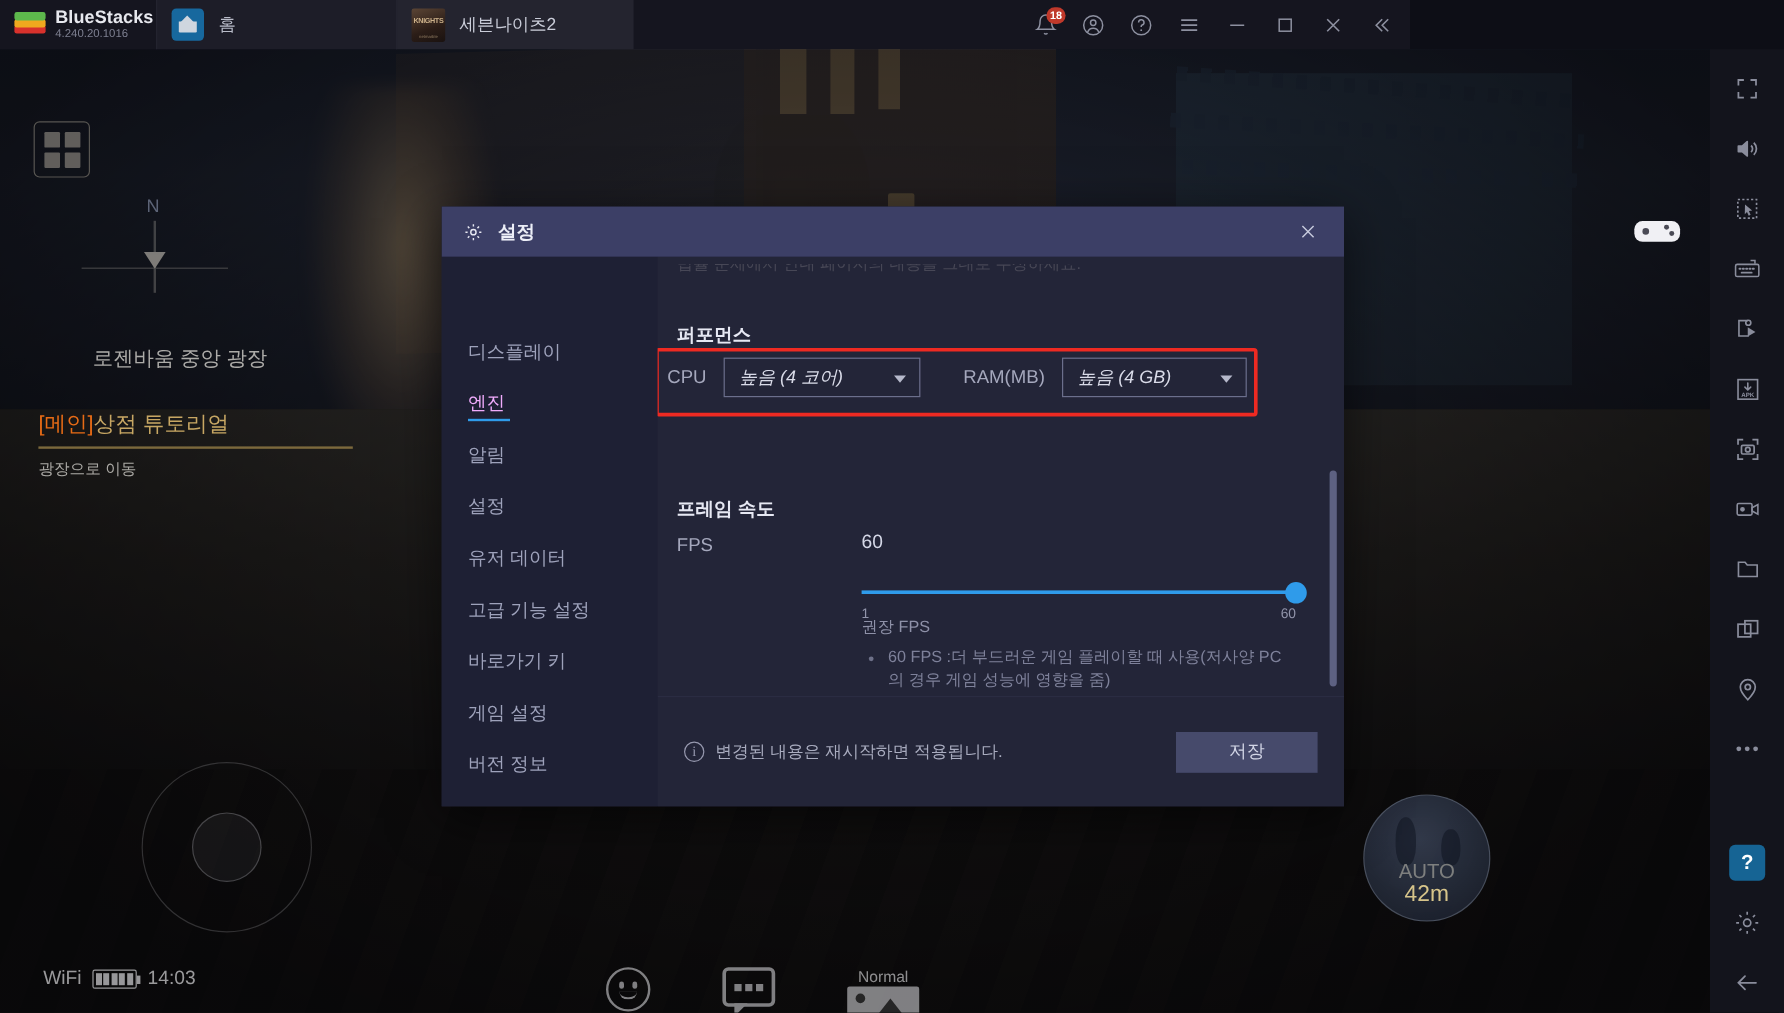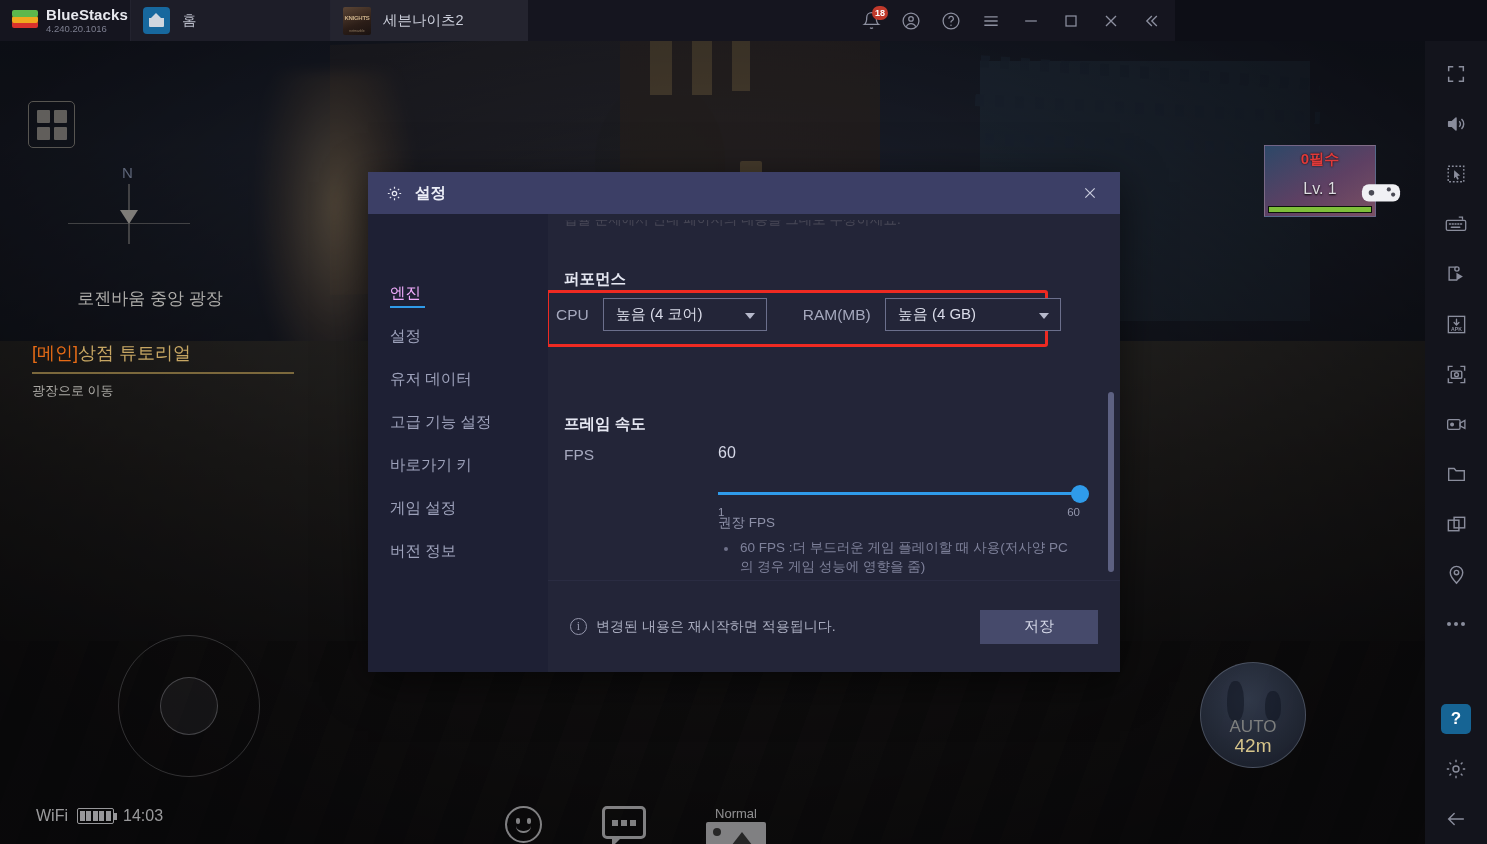--- a/index.html
+++ b/index.html
@@ -478,13 +478,6 @@
       </div>
     </div>
 
-    <div class="portrait">
-      <div class="req">0필수</div>
-      <div class="lv">Lv. 1</div>
-      <div class="hp">
-          <i></i>
-        </div>
-    </div>
     <div class="gamepad-ic">
       <svg width="42" height="26" viewBox="0 0 48 30" fill="#f0f0f4">
         <rect x="2" y="6" width="44" height="20" rx="8"></rect>

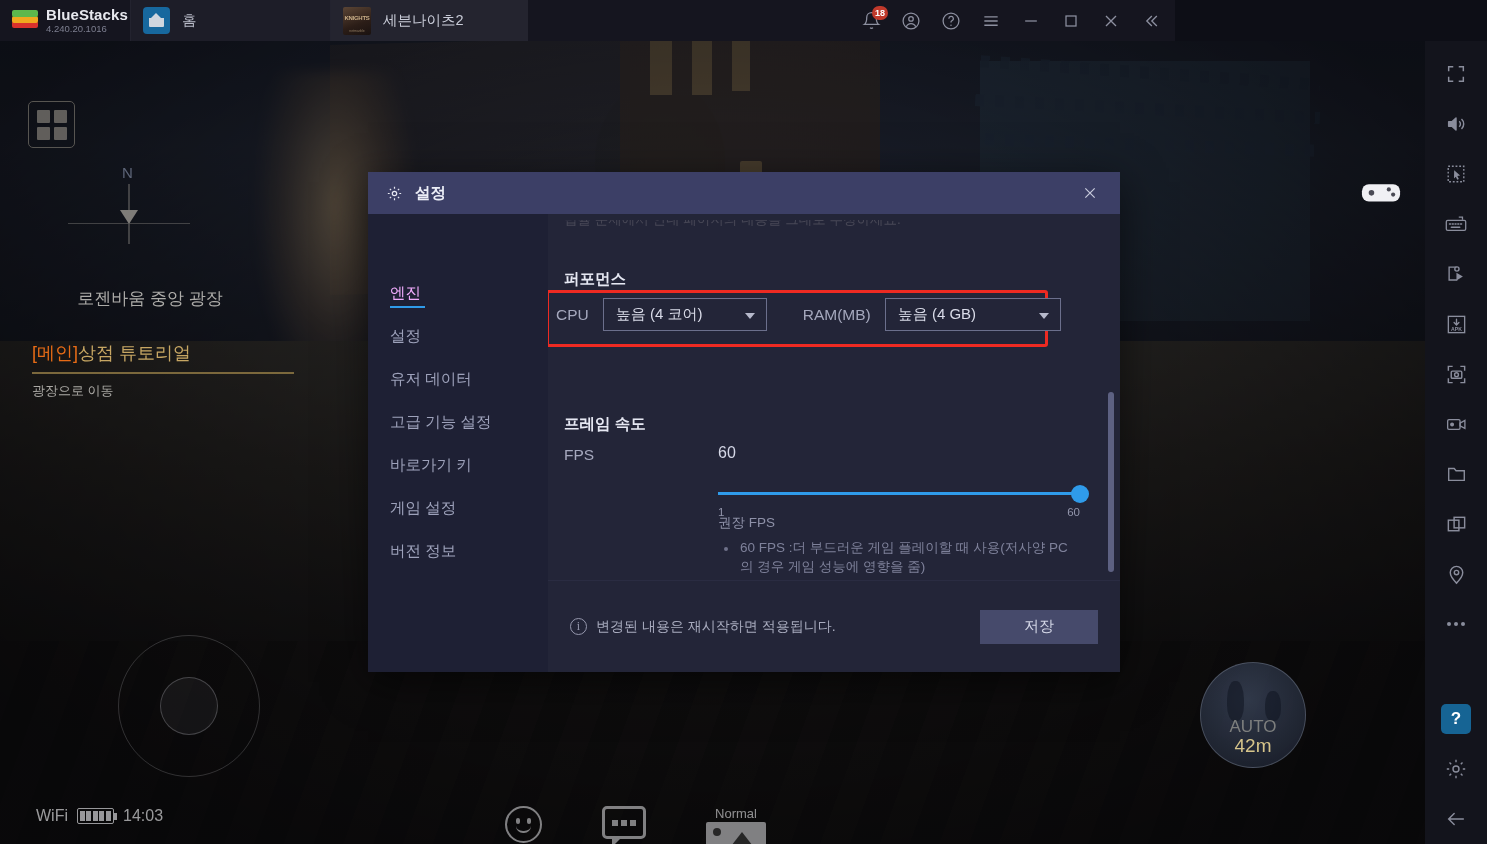--- a/index.html
+++ b/index.html
@@ -613,6 +613,9 @@
 
     <div class="dlg-body">
       <div class="dlg-nav">
+        <div class="nav-item">
+            <span>디스플레이</span>
+          </div>
         <div class="nav-item active">
             <span>엔진</span>
           </div>

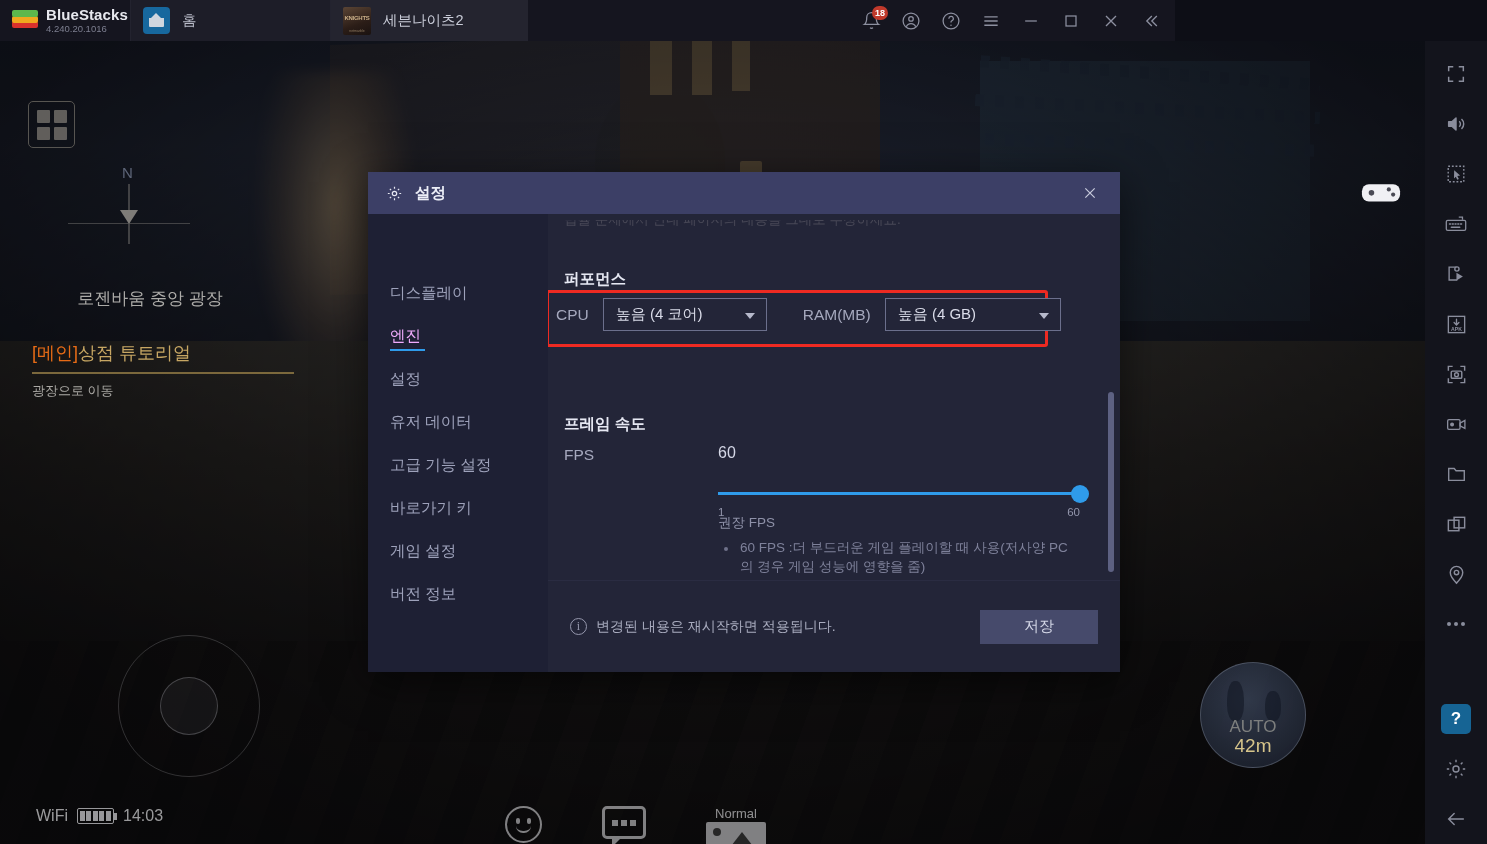--- a/index.html
+++ b/index.html
@@ -260,7 +260,7 @@
   .fld-label { color:#a5a8bd; font-size:15.5px; }
   .select {
     height:33px; border:1px solid #6b6f8c; background:#232538; display:flex; align-items:center;
-    padding:0 24px 0 12px; position:relative;
+    padding:0 24px 0 12px; position:relative;font-style:italic;
   }
   .select .val { color:#d9dbe8; font-size:15px; }
   .select .caret {

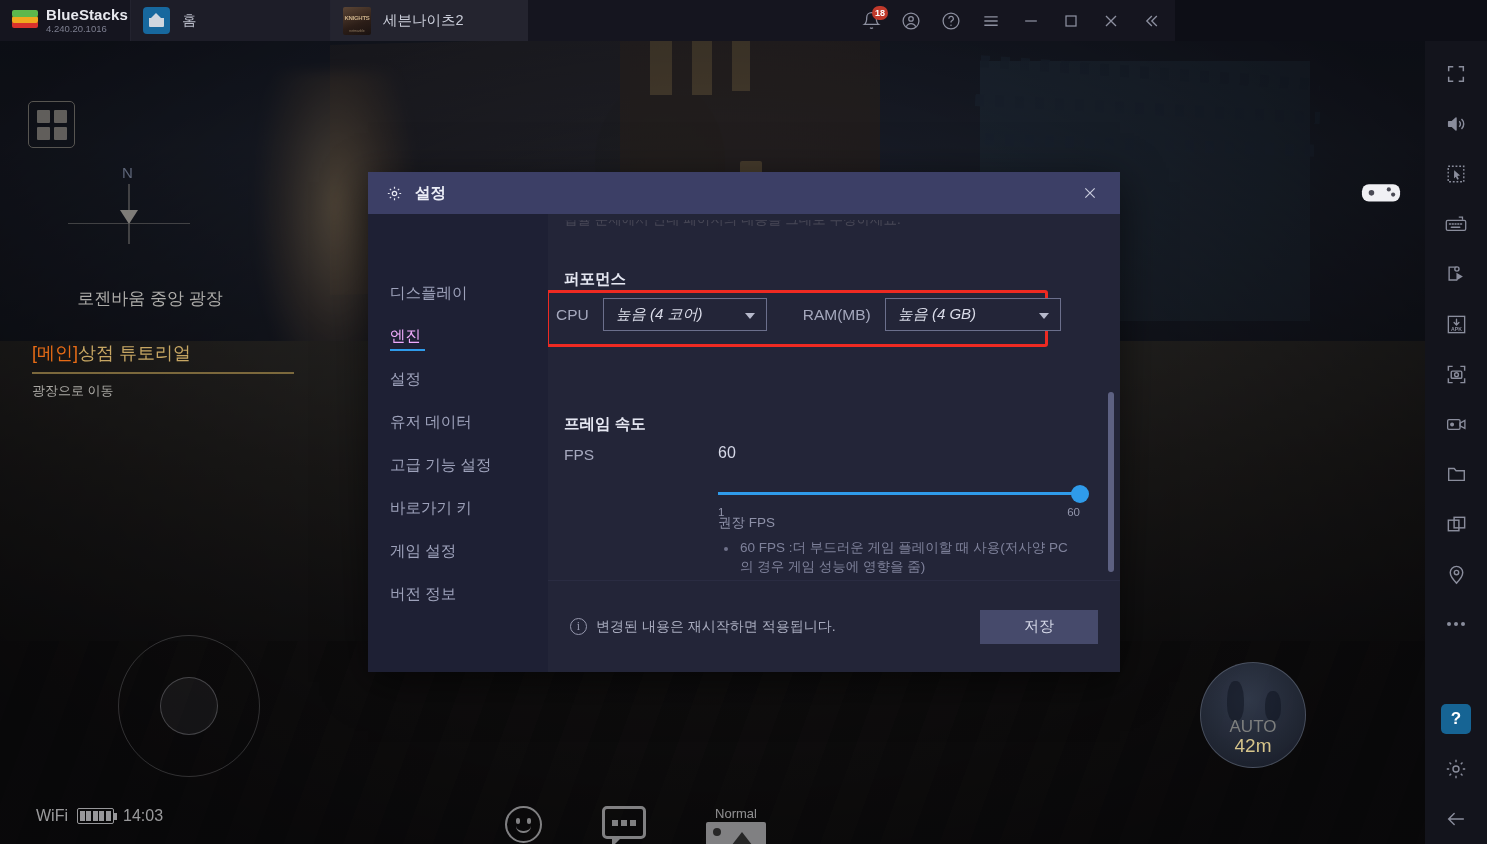--- a/index.html
+++ b/index.html
@@ -268,7 +268,7 @@
     border-right:5px solid transparent; border-top:6px solid #b6b9cb;
   }
   #cpu-select { width:164px; margin-left:14px; }
-  #ram-select { width:176px; margin-left:14px; }
+  #ram-select { width:154px; margin-left:14px; }
   .ram-label { margin-left:36px; }
 
   .fps-row { position:absolute; left:16px; top:230px; width:540px; }

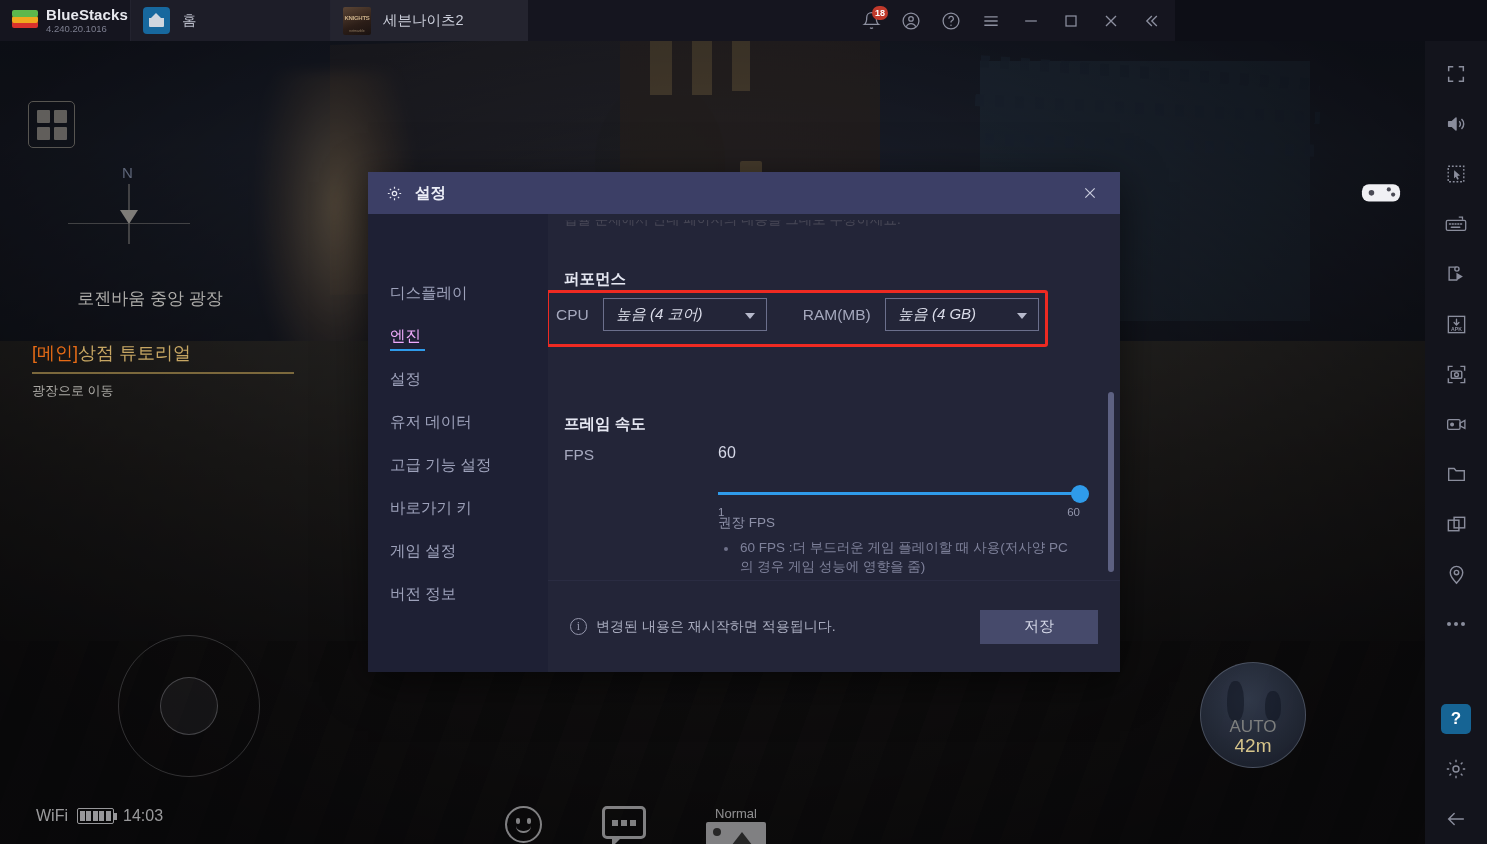--- a/index.html
+++ b/index.html
@@ -620,6 +620,9 @@
             <span>엔진</span>
           </div>
         <div class="nav-item">
+            <span>알림</span>
+          </div>
+        <div class="nav-item">
             <span>설정</span>
           </div>
         <div class="nav-item">

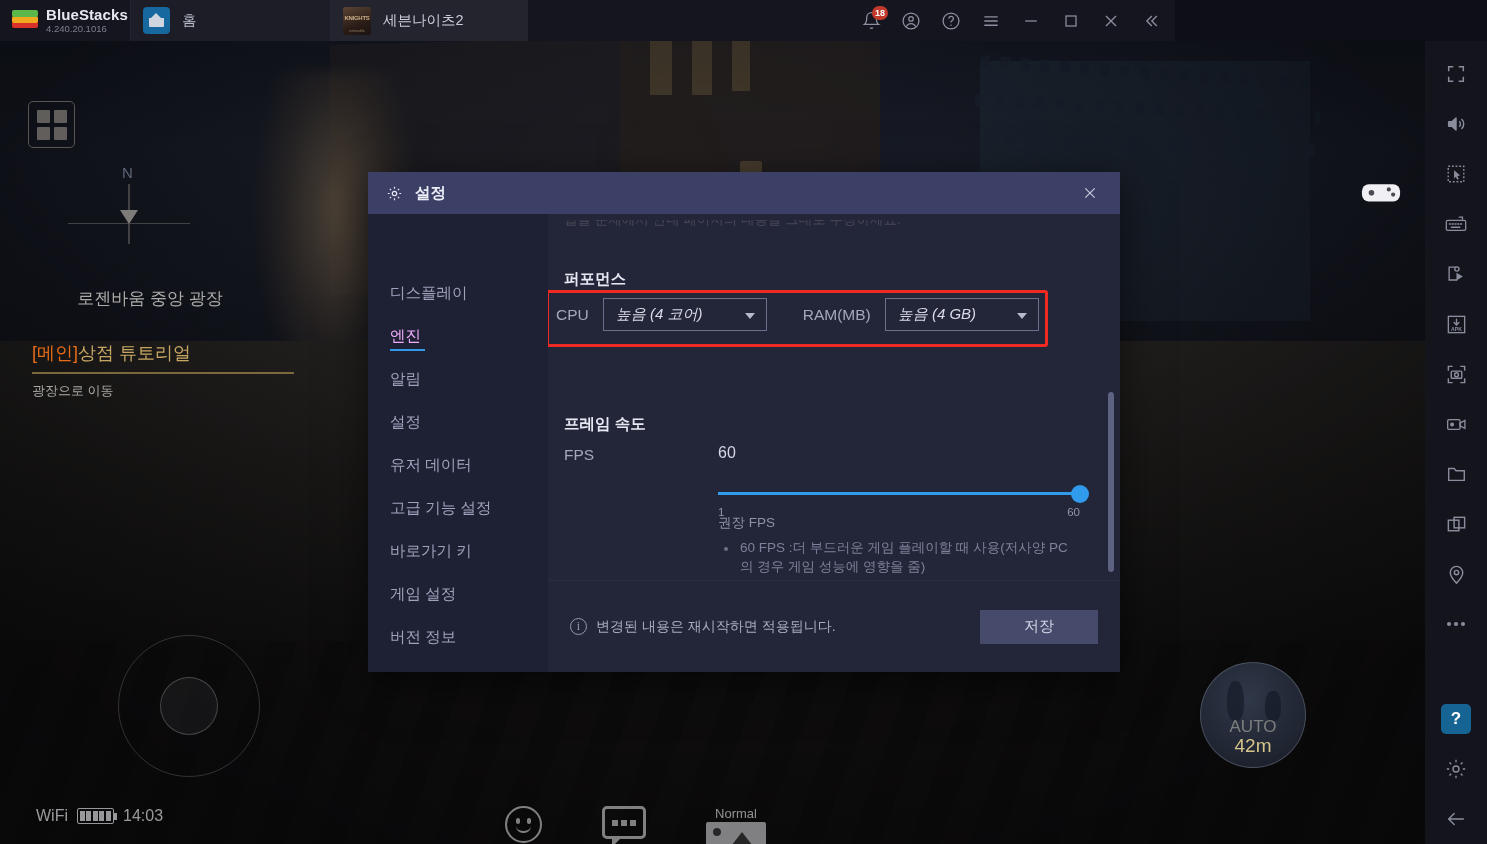--- a/index.html
+++ b/index.html
@@ -192,7 +192,7 @@
     position:absolute; left:1360px; top:138px; width:42px; height:26px; color:#f2f2f4;
   }
   .auto-btn {
-    position:absolute; left:1200px; top:621px; width:106px; height:106px; border-radius:50%;
+    position:absolute; left:1136px; top:621px; width:106px; height:106px; border-radius:50%;
     background: radial-gradient(circle at 45% 35%, rgba(80,95,125,.55), rgba(28,34,48,.72));
     border:1.5px solid rgba(175,185,205,.28); display:flex; flex-direction:column;
     align-items:center; justify-content:flex-end; padding-bottom:10px;

